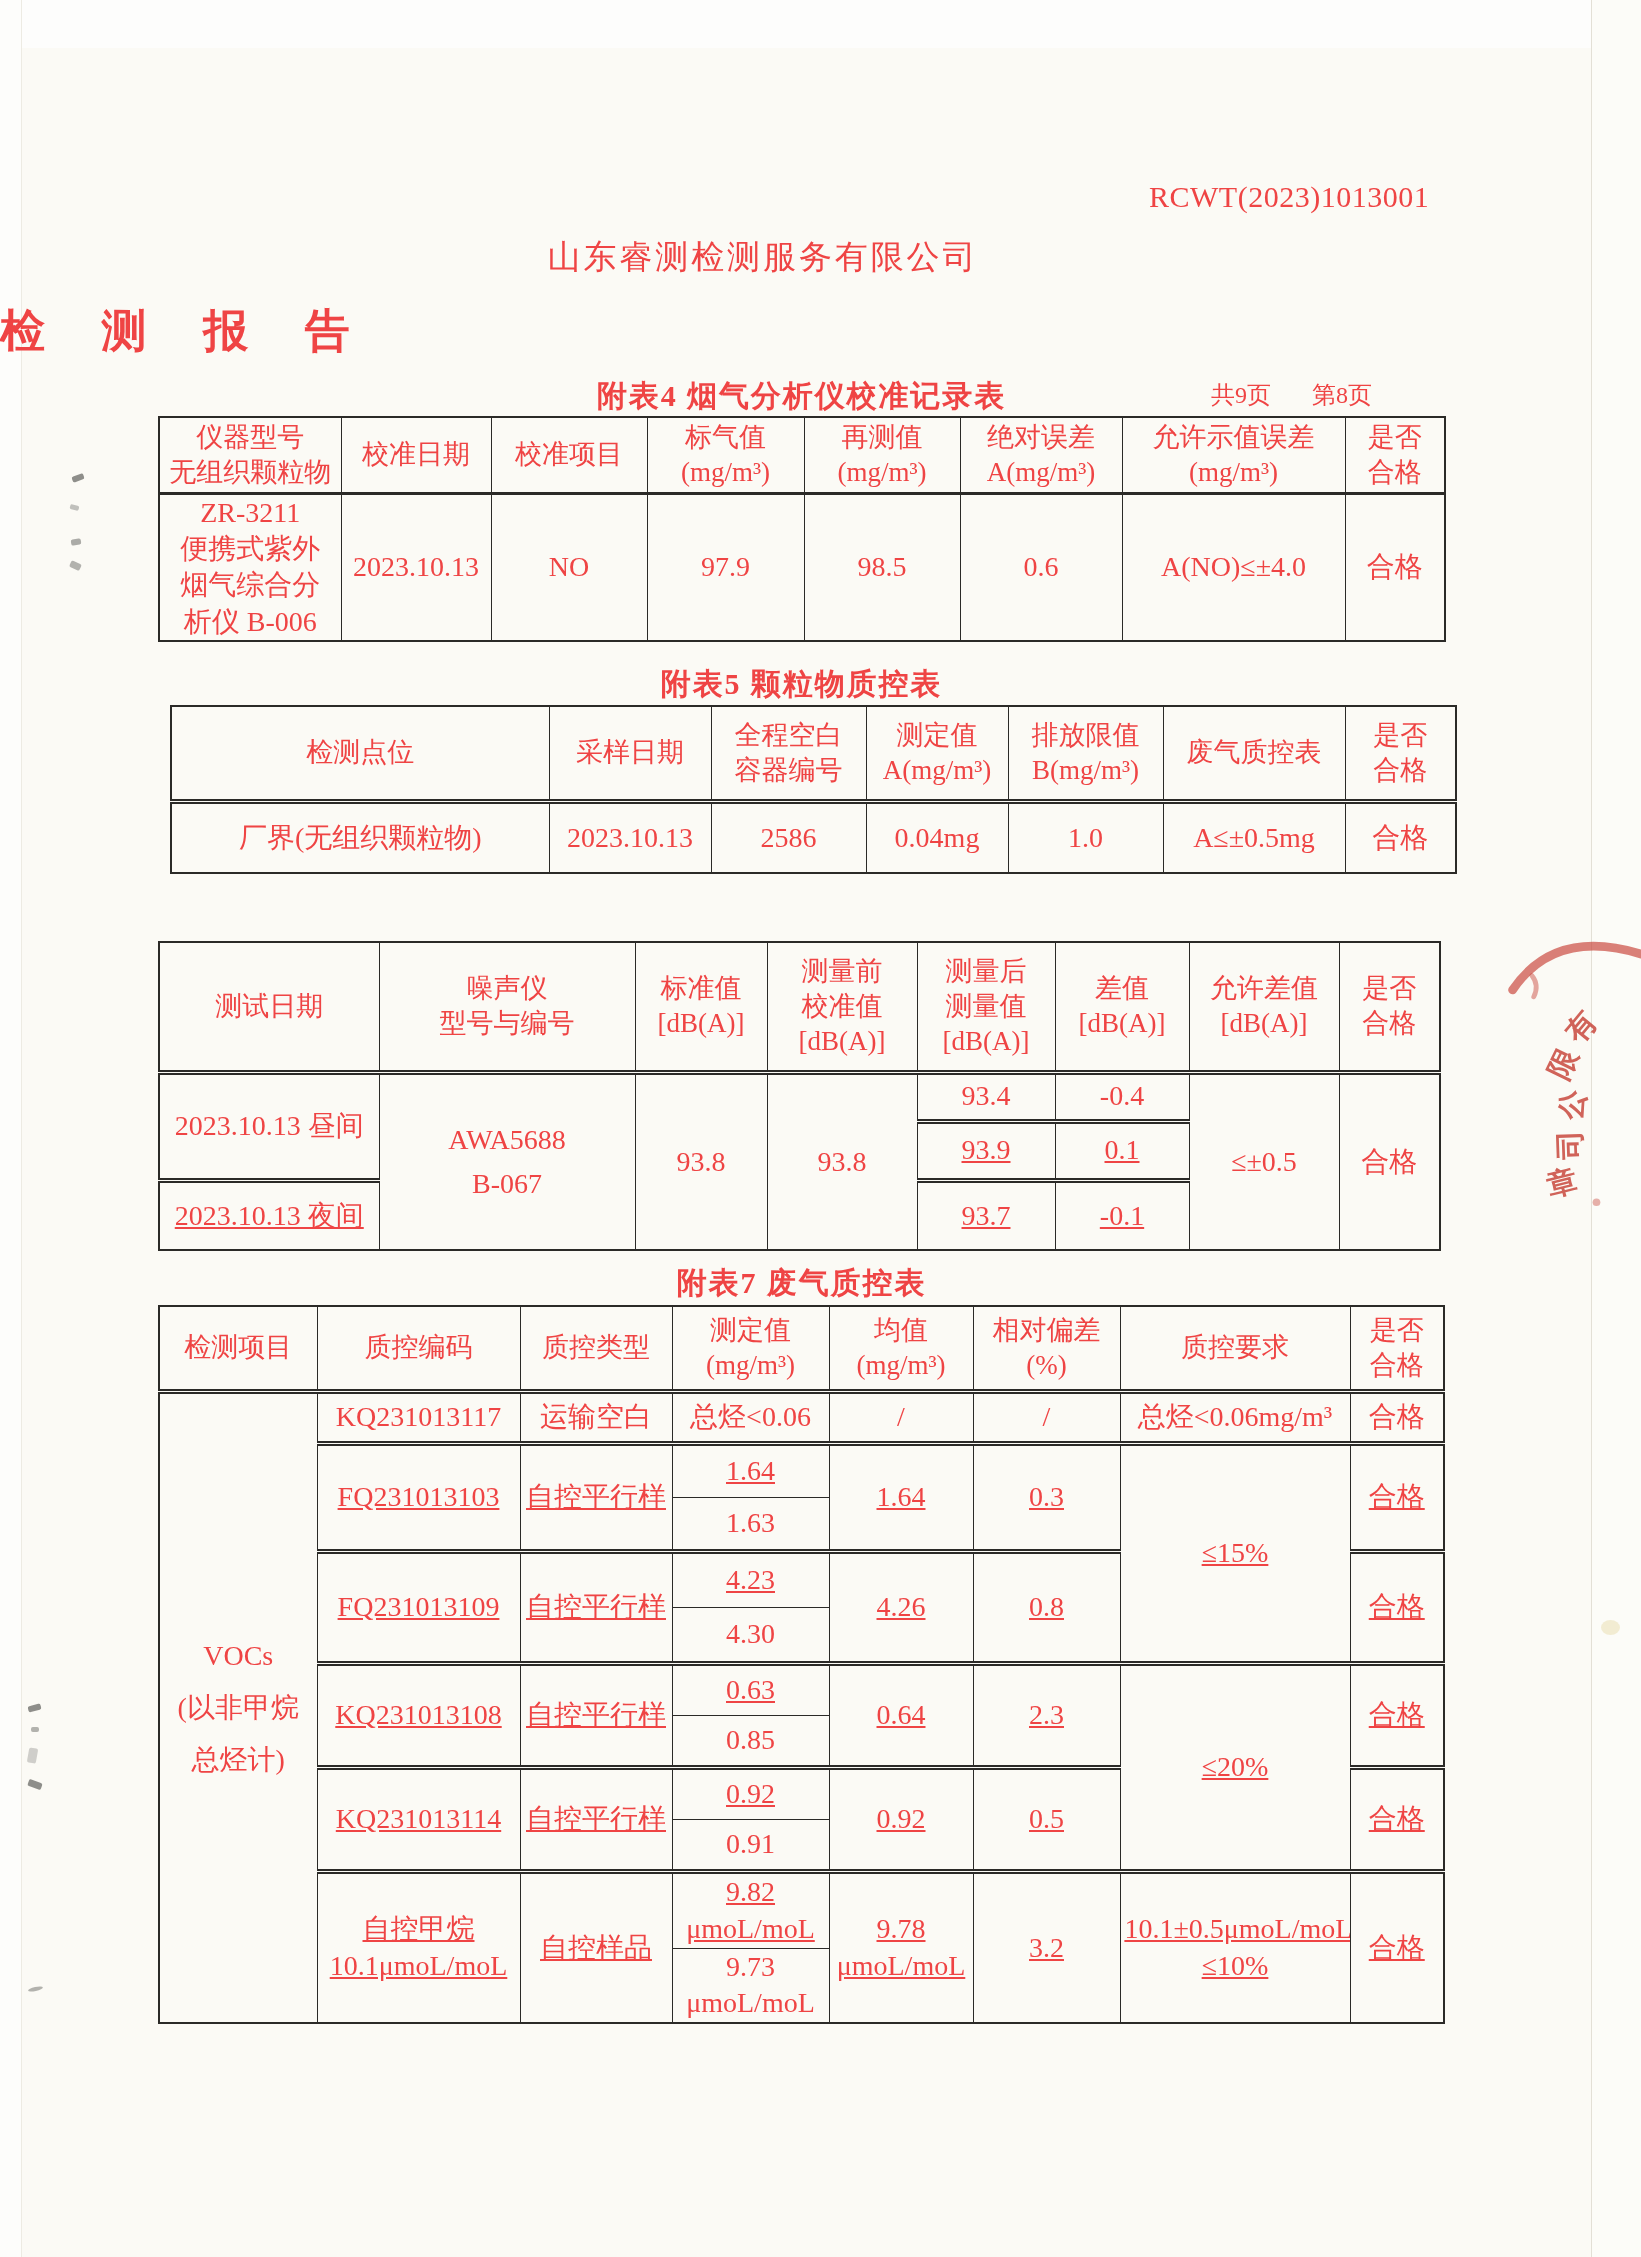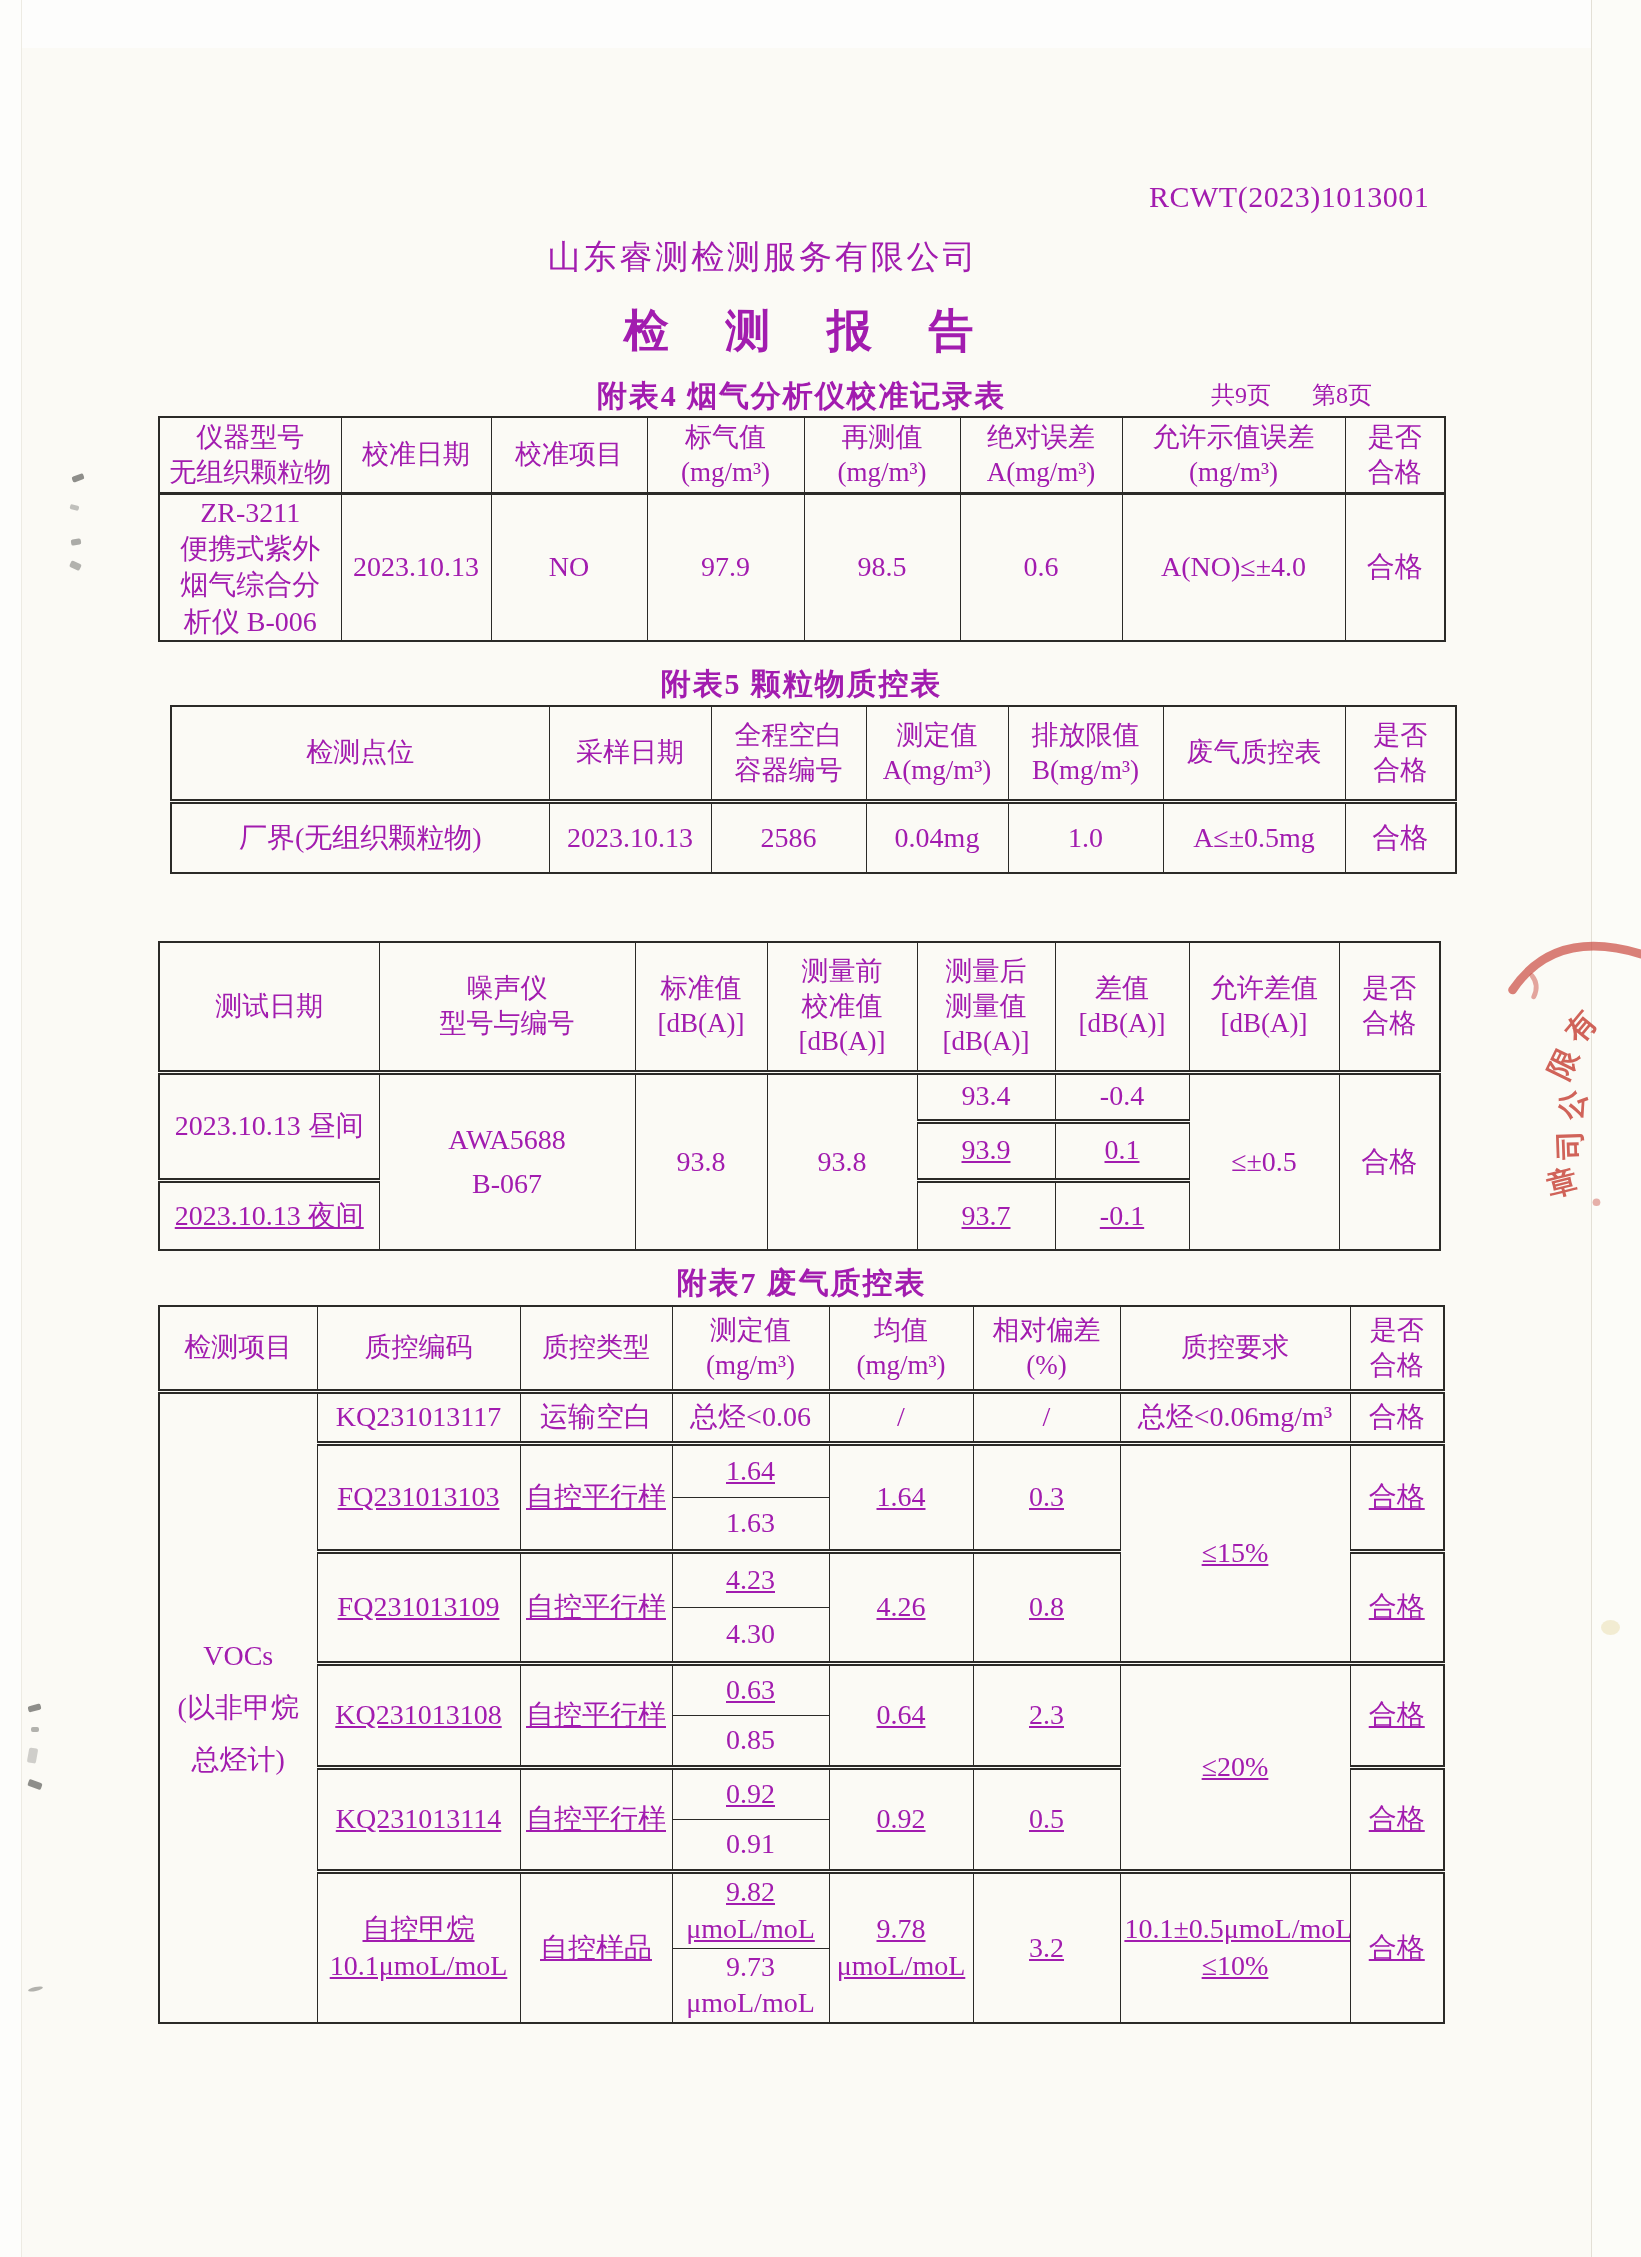--- a/index.html
+++ b/index.html
@@ -7,7 +7,7 @@
     position:relative;width:1641px;height:2257px;overflow:hidden;
     background:#fbfaf5;
     font-family:"Liberation Serif","DejaVu Serif",serif;
-    color:#a21caf;
+    color:#ef4444;
   }
   .abs{position:absolute;}
   

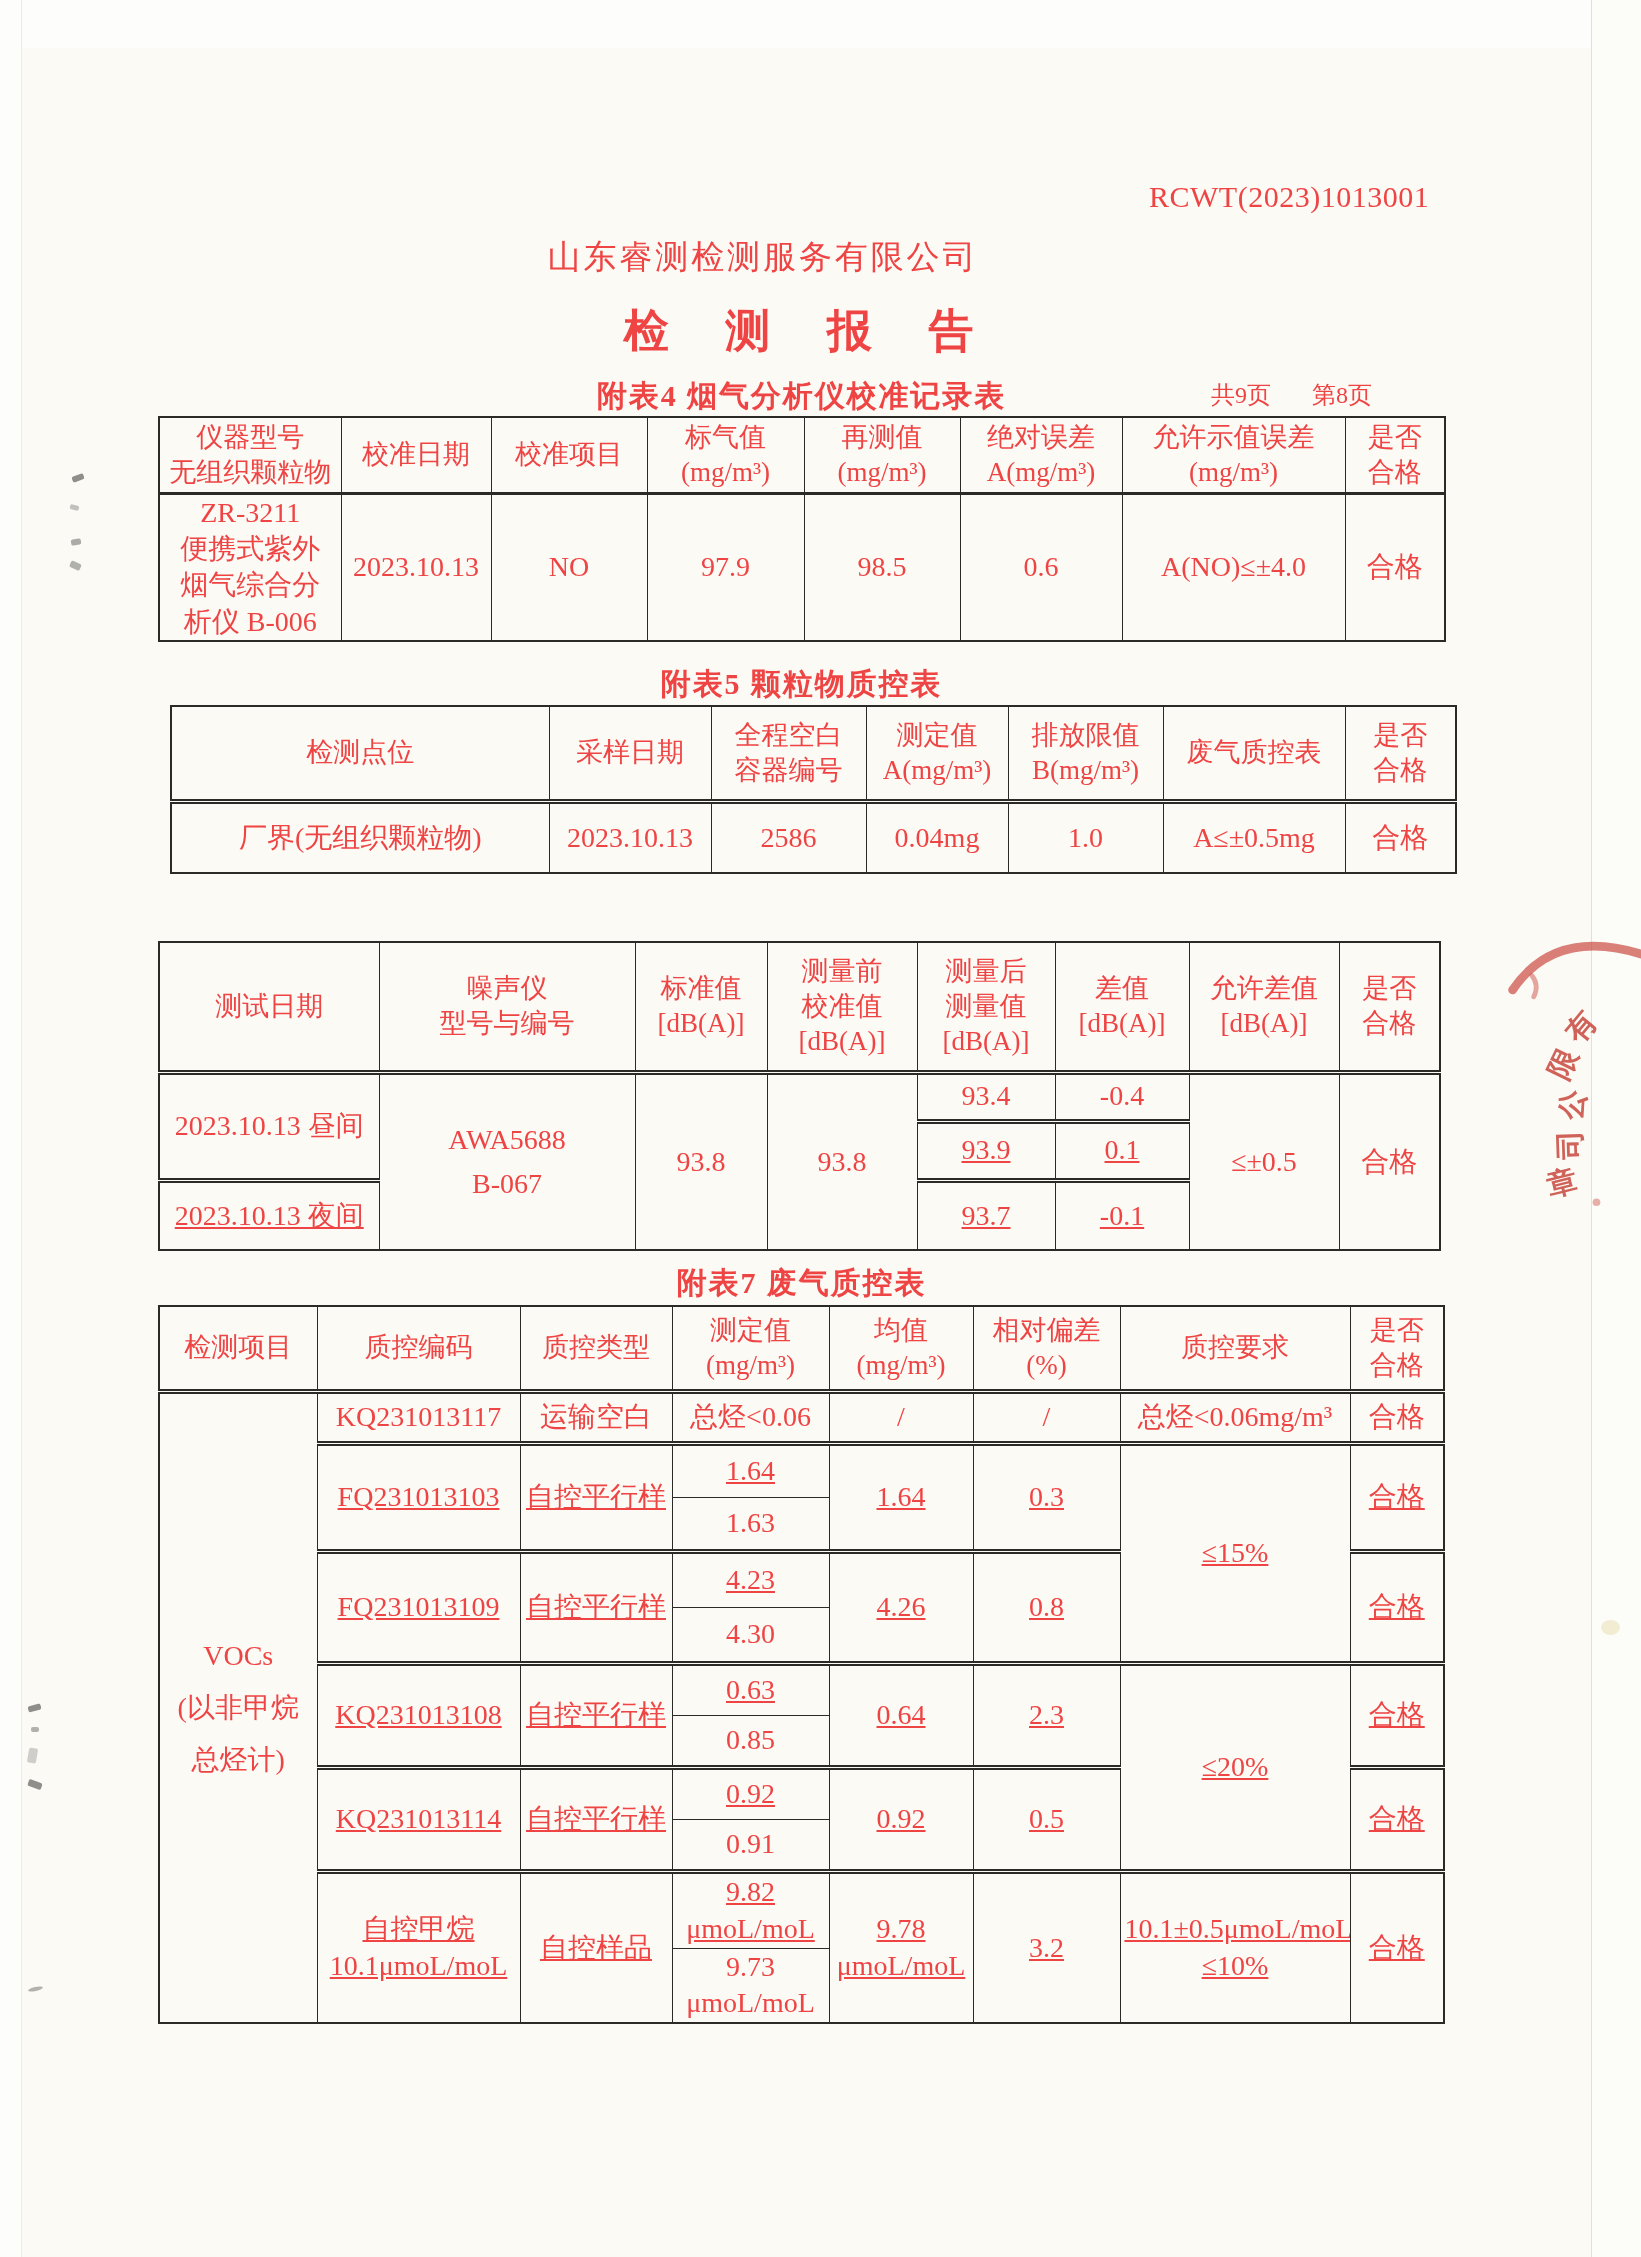--- a/index.html
+++ b/index.html
@@ -20,7 +20,7 @@
   
   .report-no{left:1149px;top:180px;font-size:30px;letter-spacing:0.5px;}
   .company{left:0;top:235px;width:1526px;text-align:center;font-size:33px;letter-spacing:2.9px;}
-  .doc-title{left:0;top:301px;width:1603px;text-align:center;font-size:45px;font-weight:700;letter-spacing:5.8px;}
+  .doc-title{left:0;top:301px;width:1603px;font-size:45px;font-weight:700;letter-spacing:5.8px;}
   .cap{position:absolute;left:158px;width:1287px;text-align:center;font-size:30px;font-weight:600;letter-spacing:1.9px;line-height:35px;}
   .pages{position:absolute;top:378px;left:1211px;font-size:24px;line-height:35px;}
   .pages .gap{display:inline-block;width:41px;}

